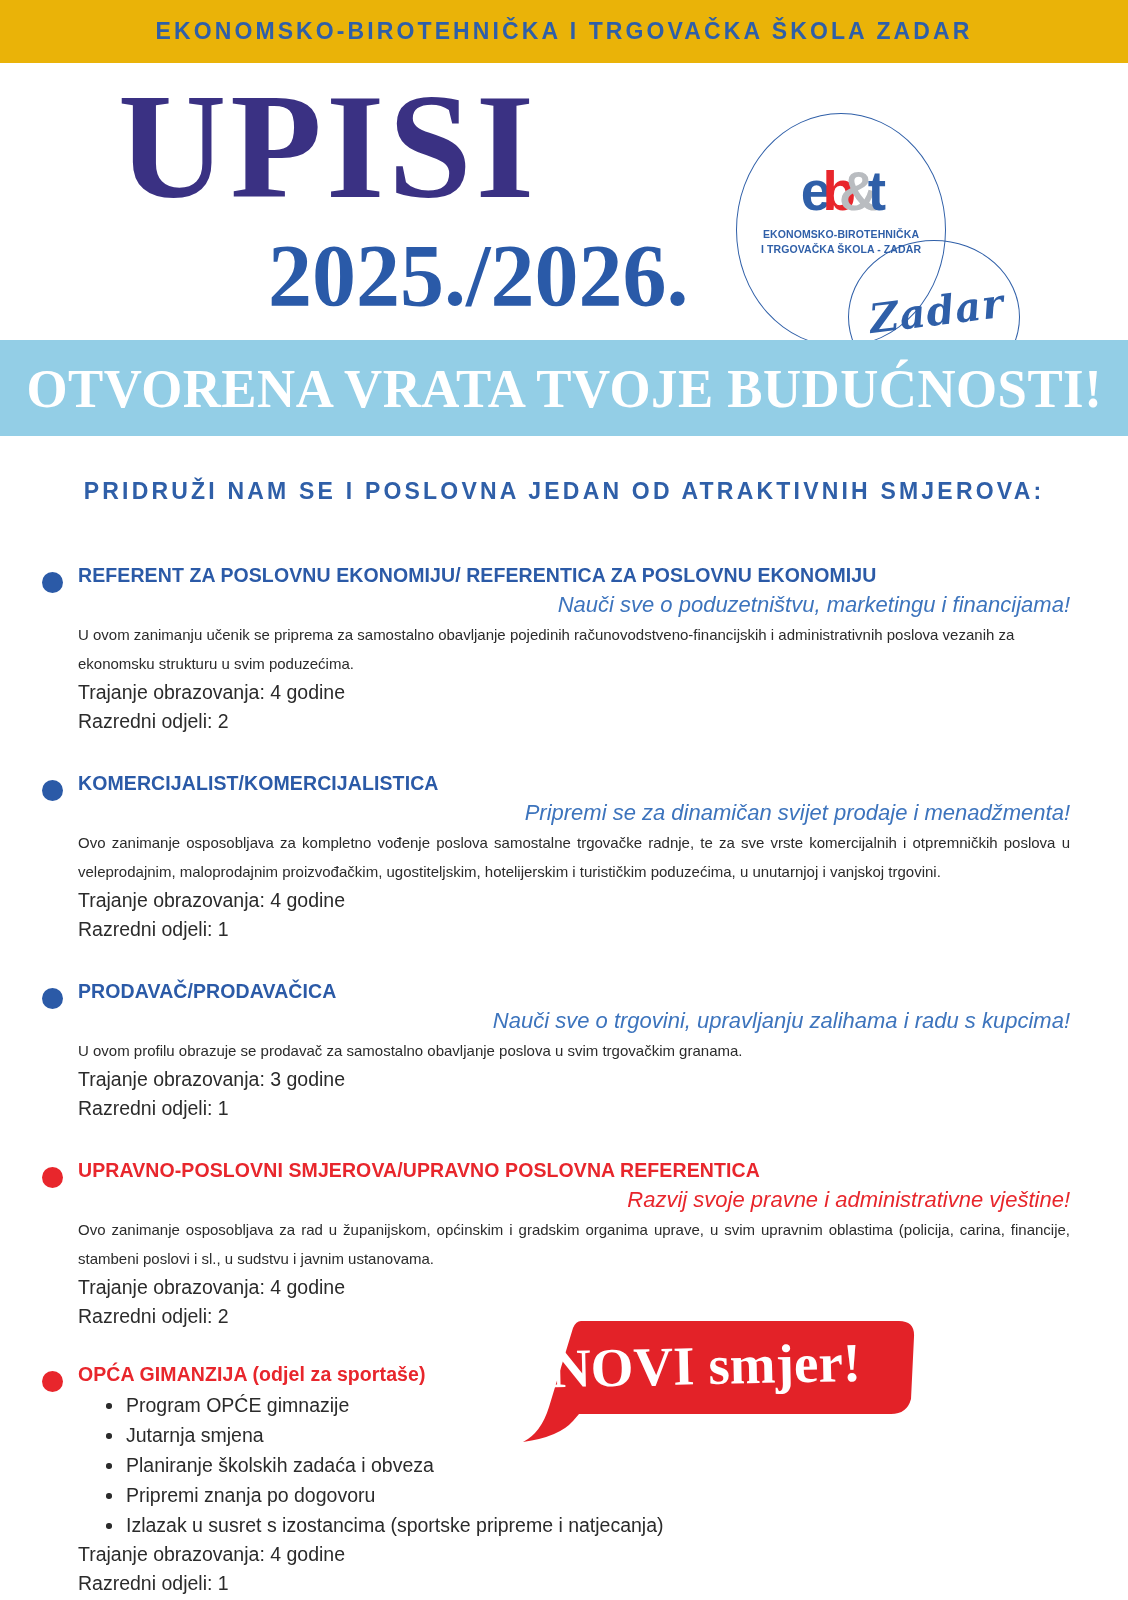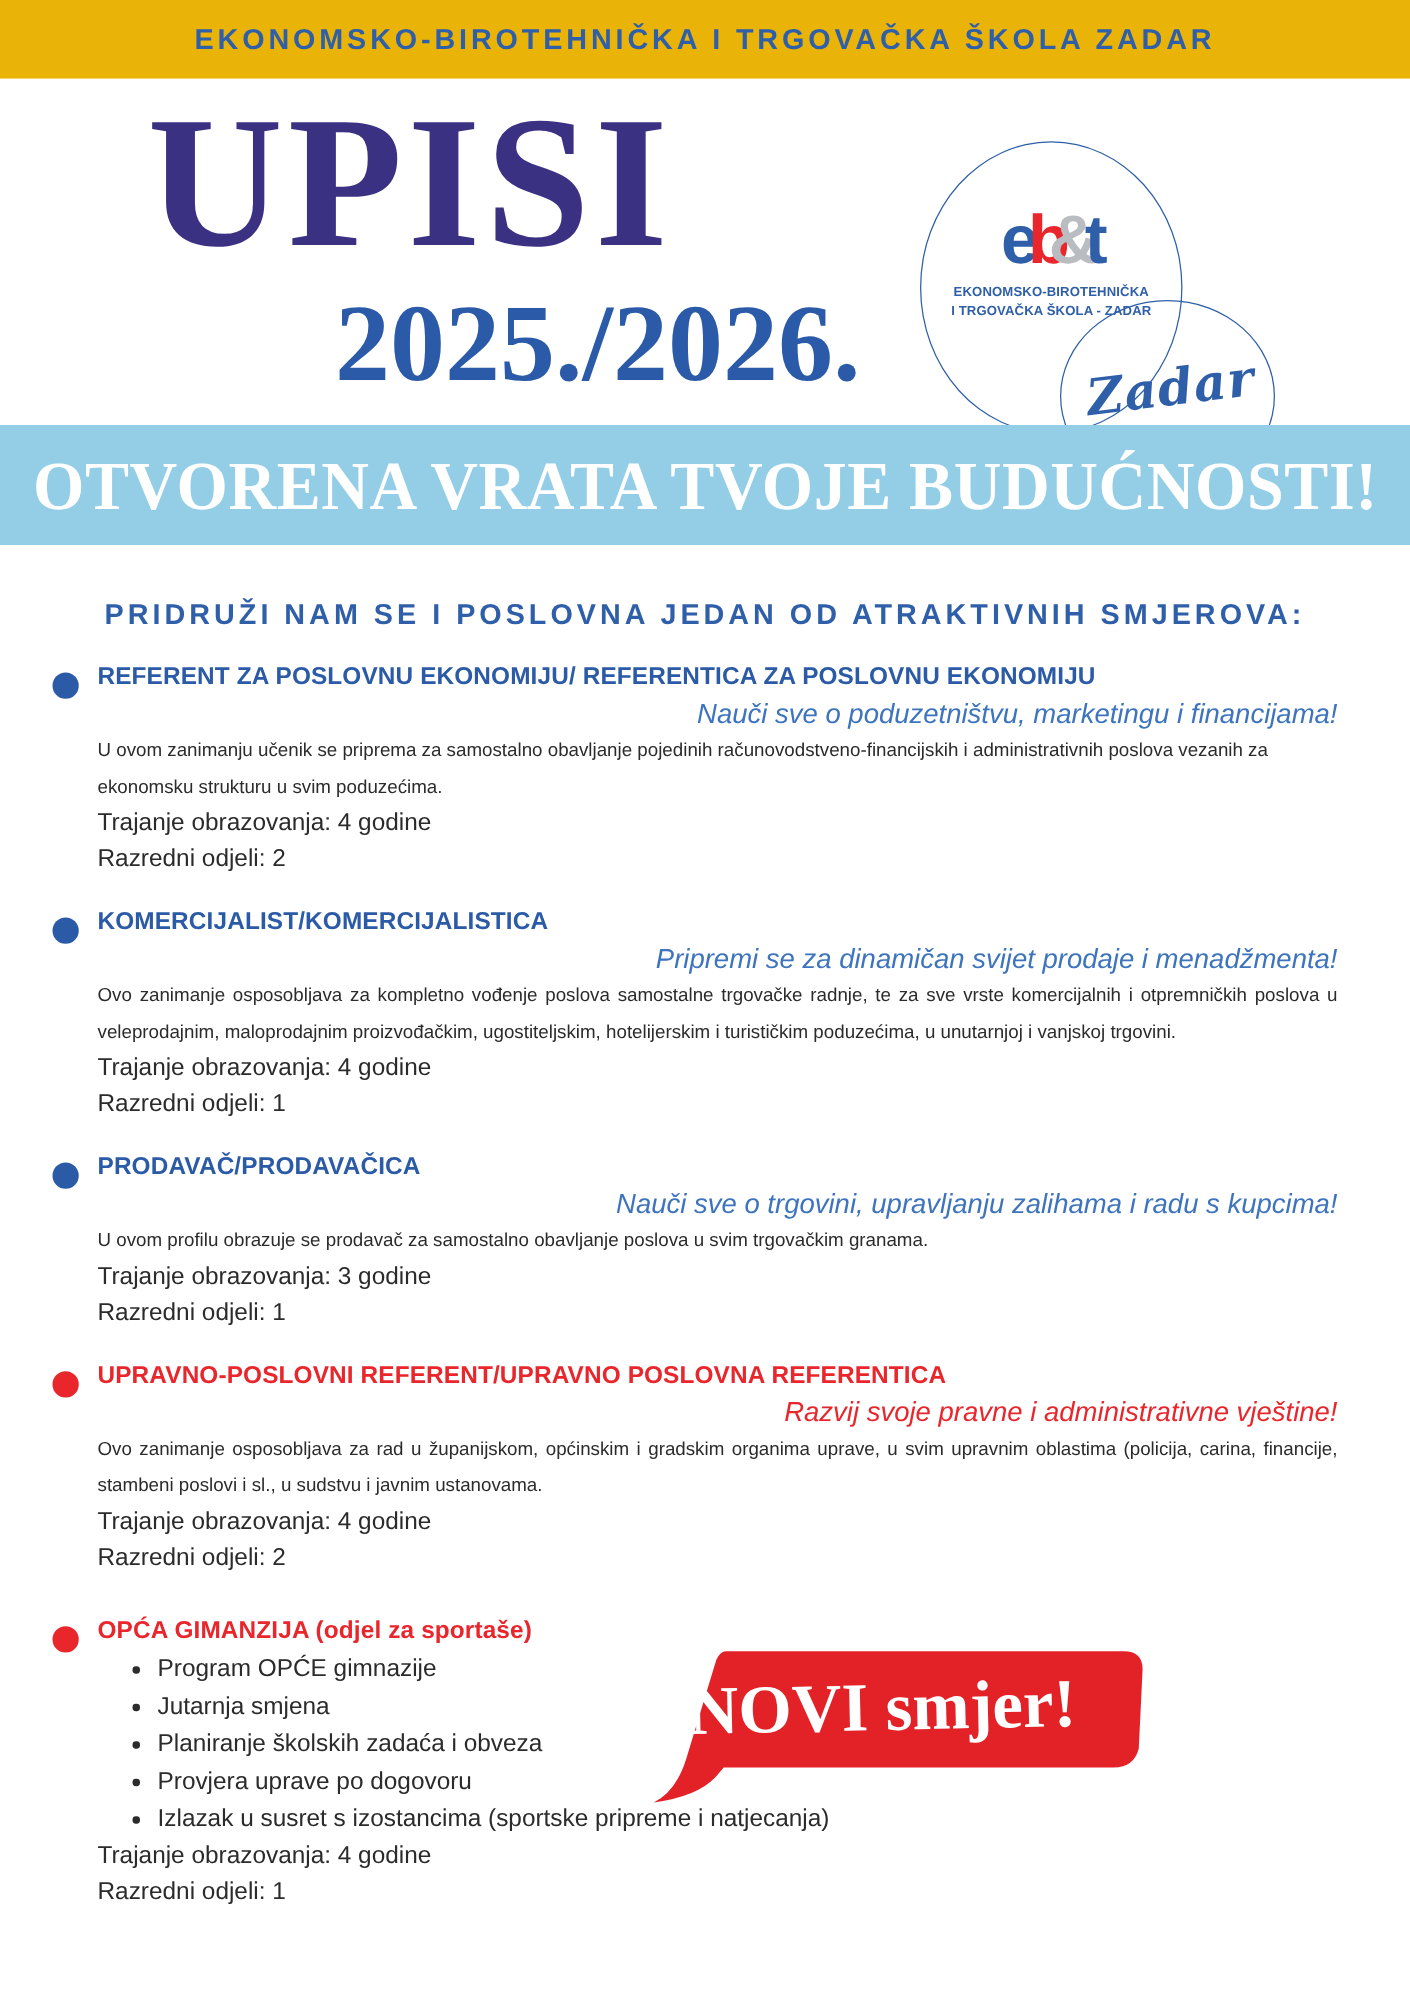--- a/index.html
+++ b/index.html
@@ -175,6 +175,7 @@
     padding-left: 78px;
     padding-right: 58px;
     margin-bottom: 22px;
+    margin-top: 34px;
   }
   .bullet {
     position: absolute;

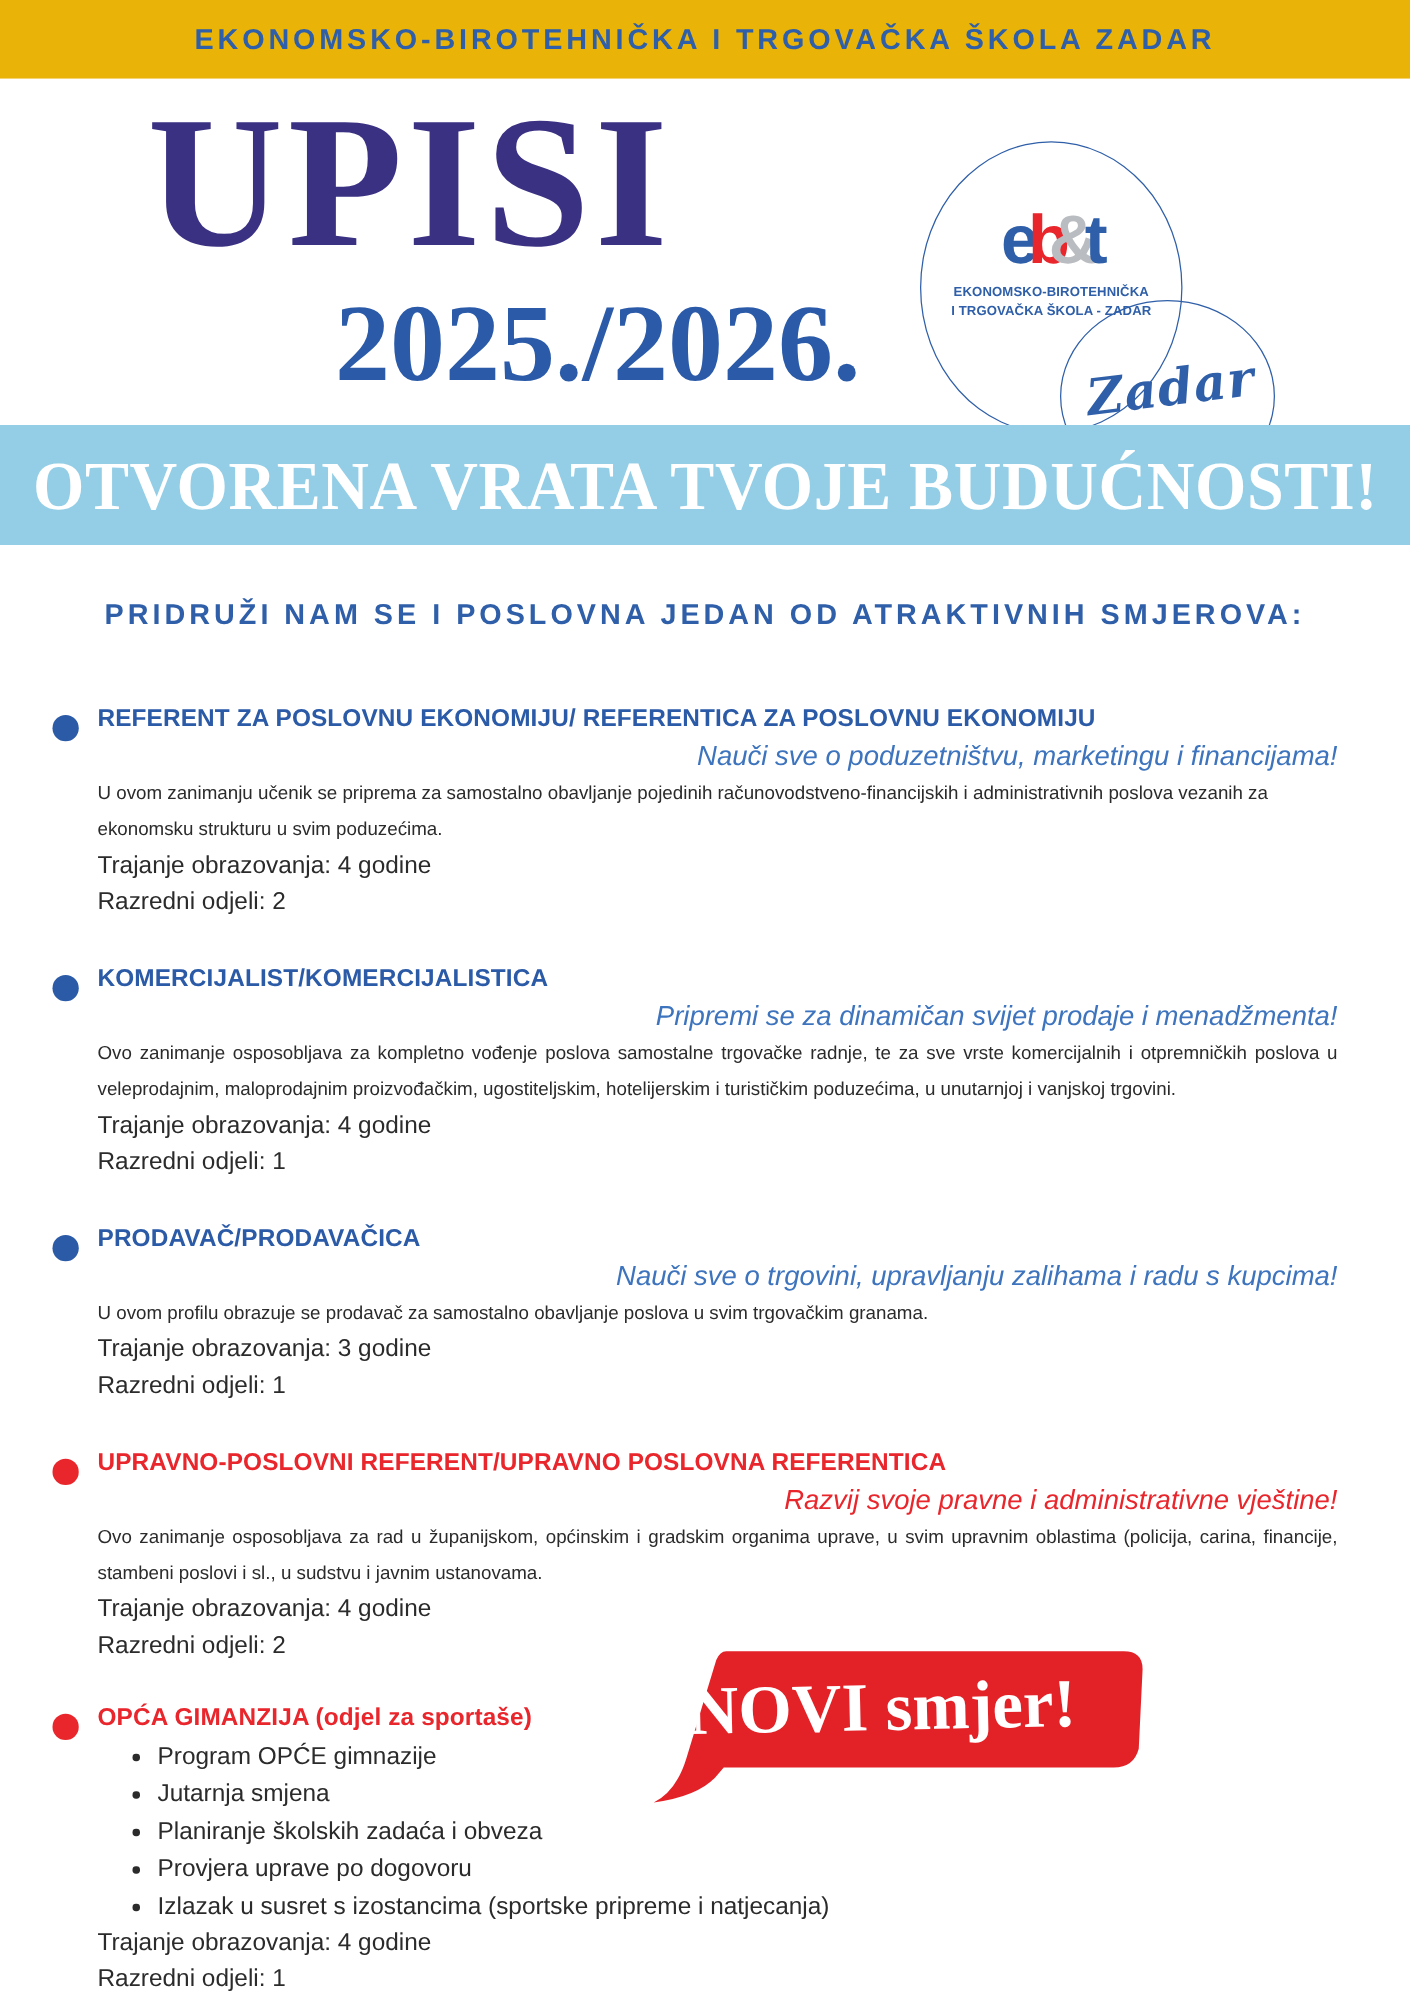--- a/index.html
+++ b/index.html
@@ -336,7 +336,7 @@
 
   <div class="program">
     <span class="bullet red"></span>
-    <p class="prog-title red">UPRAVNO-POSLOVNI REFERENT/UPRAVNO POSLOVNA REFERENTICA</p>
+    <p class="prog-title red">UPRAVNO-POSLOVNI SMJEROVA/UPRAVNO POSLOVNA REFERENTICA</p>
     <p class="prog-tagline red">Razvij svoje pravne i administrativne vještine!</p>
     <p class="prog-body justify">Ovo zanimanje osposobljava za rad u županijskom, općinskim i gradskim organima uprave, u svim upravnim oblastima (policija, carina, financije, stambeni poslovi i sl., u sudstvu i javnim ustanovama.</p>
     <p class="prog-meta">Trajanje obrazovanja: 4 godine</p>

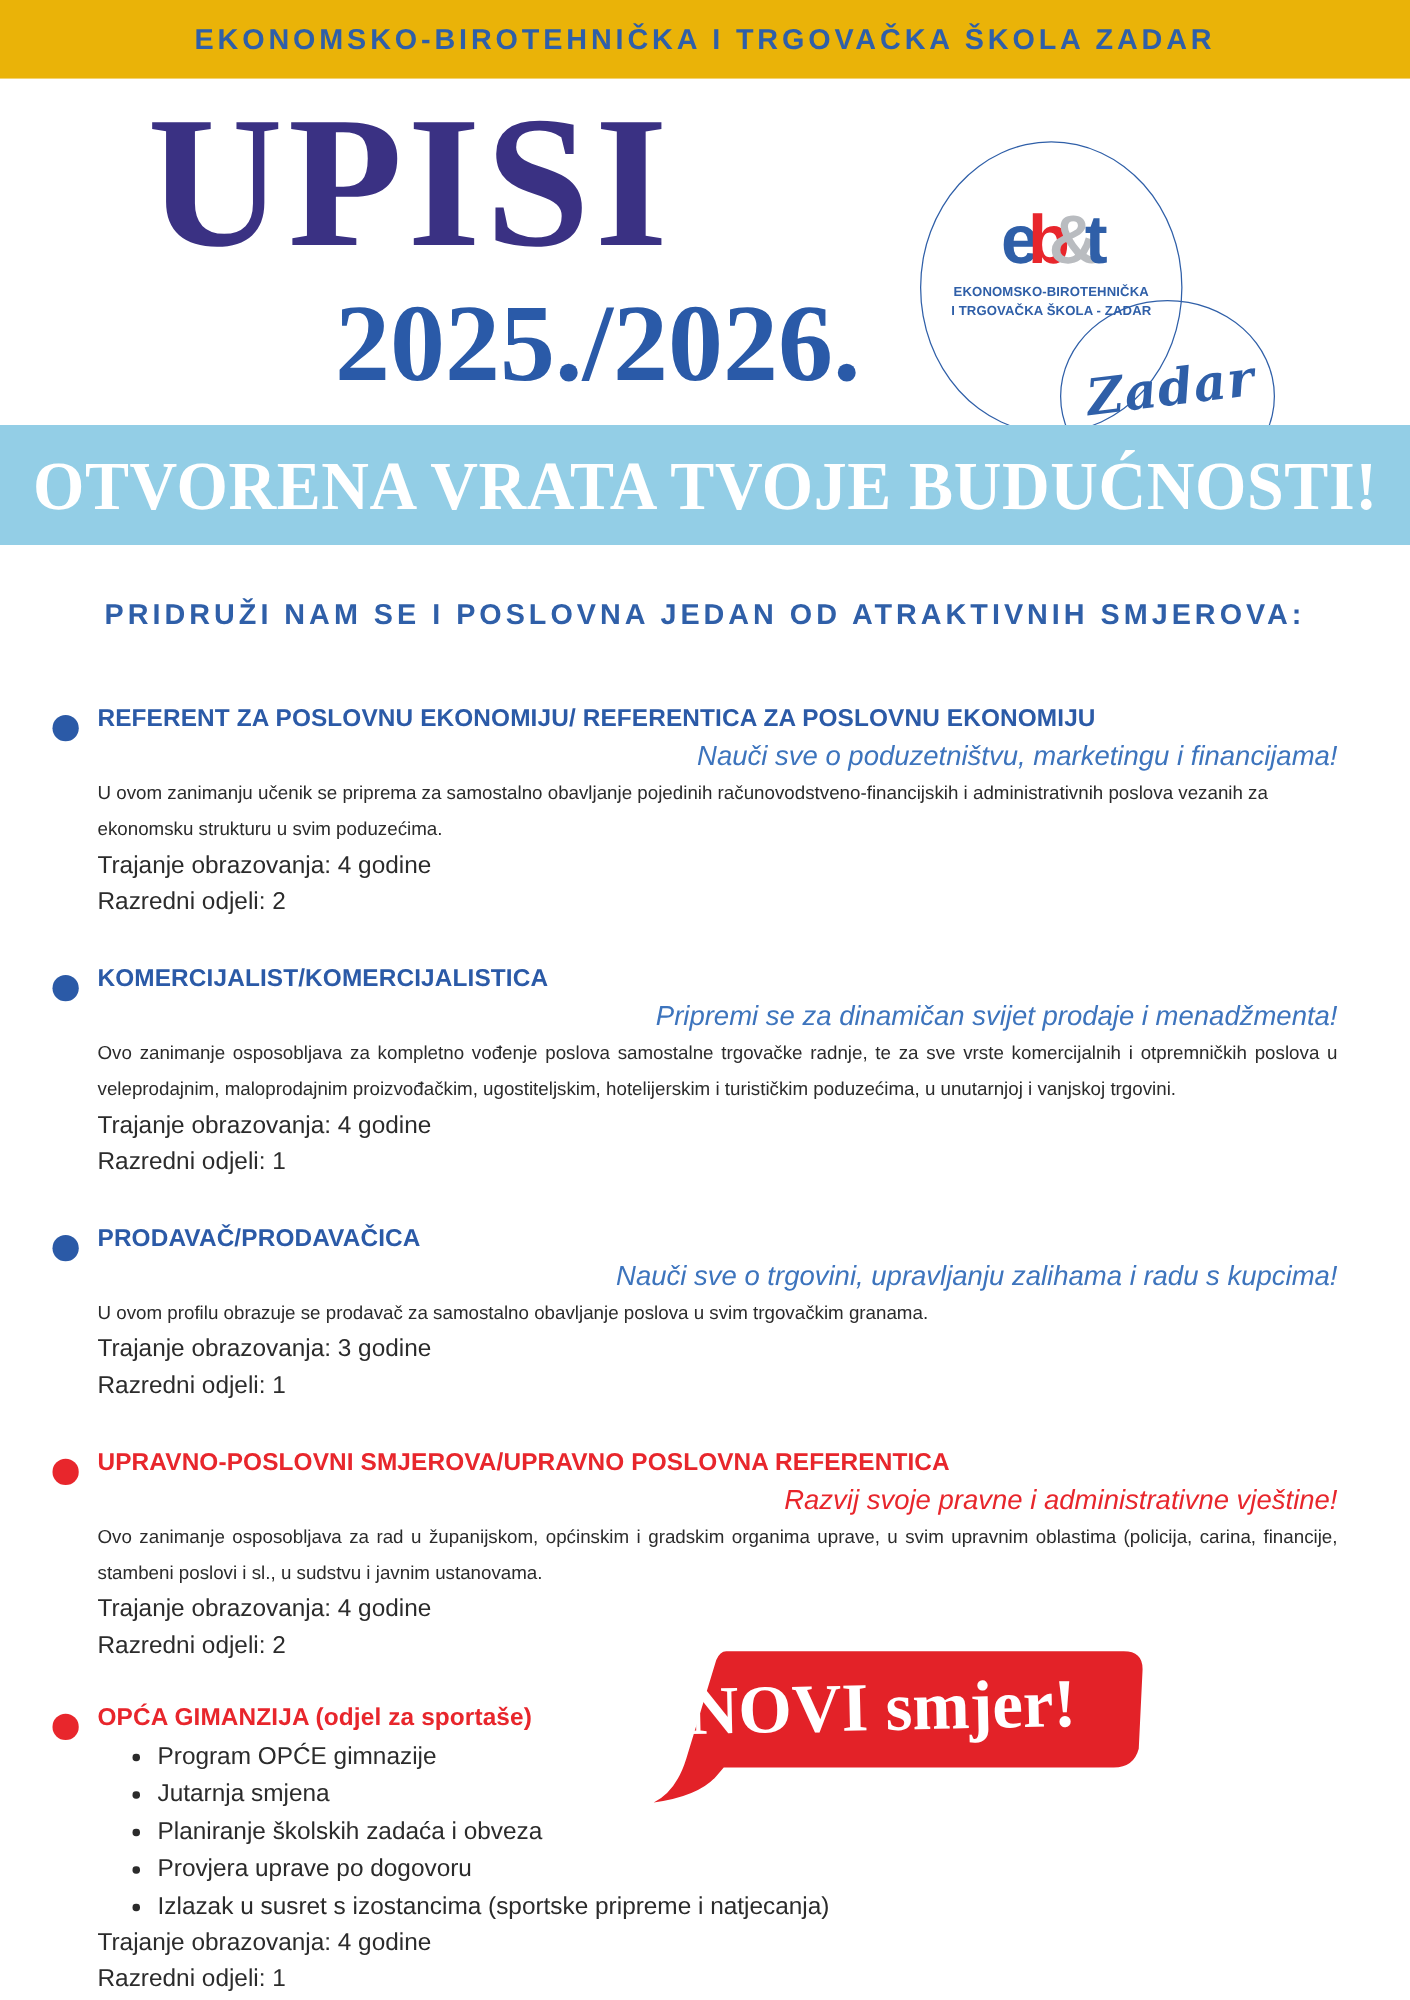--- a/index.html
+++ b/index.html
@@ -350,7 +350,7 @@
       <li>Program OPĆE gimnazije</li>
       <li>Jutarnja smjena</li>
       <li>Planiranje školskih zadaća i obveza</li>
-      <li>Provjera uprave po dogovoru</li>
+      <li>Pripremi znanja po dogovoru</li>
       <li>Izlazak u susret s izostancima (sportske pripreme i natjecanja)</li>
     </ul>
     <p class="prog-meta">Trajanje obrazovanja: 4 godine</p>

